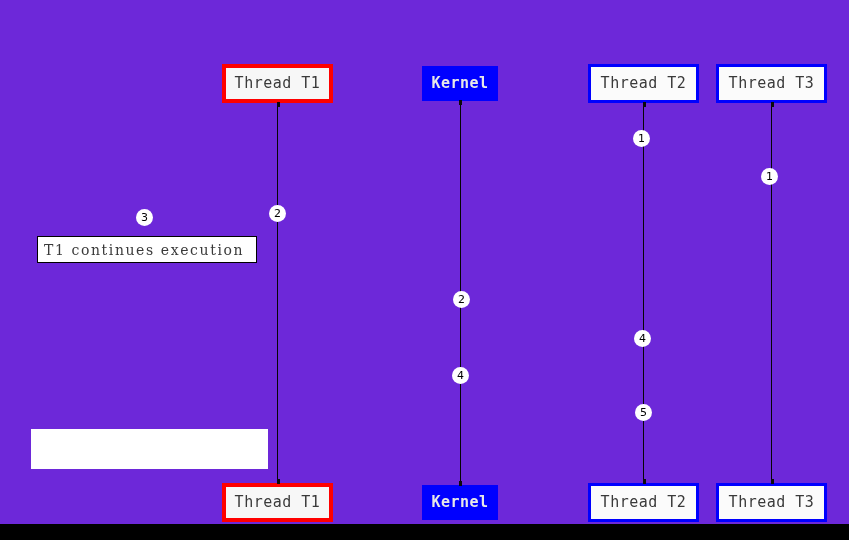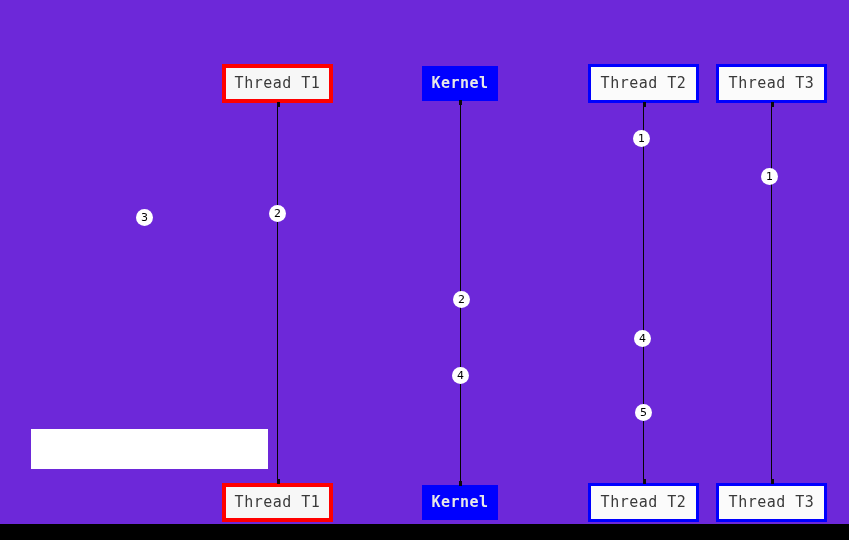--- a/index.html
+++ b/index.html
@@ -146,6 +146,7 @@
     <div class="step" style="left: 634px; top: 330px;">4</div>
     <div class="step" style="left: 452px; top: 367px;">4</div>
     <div class="step" style="left: 635px; top: 404px;">5</div>
+    <div class="note" style="left: 37px; top: 236px; width: 220px; height: 27px;">T1 continues execution</div>
     <div class="blank-note" style="left: 31px; top: 429px; width: 237px; height: 40px;"></div>
   </div>
 

